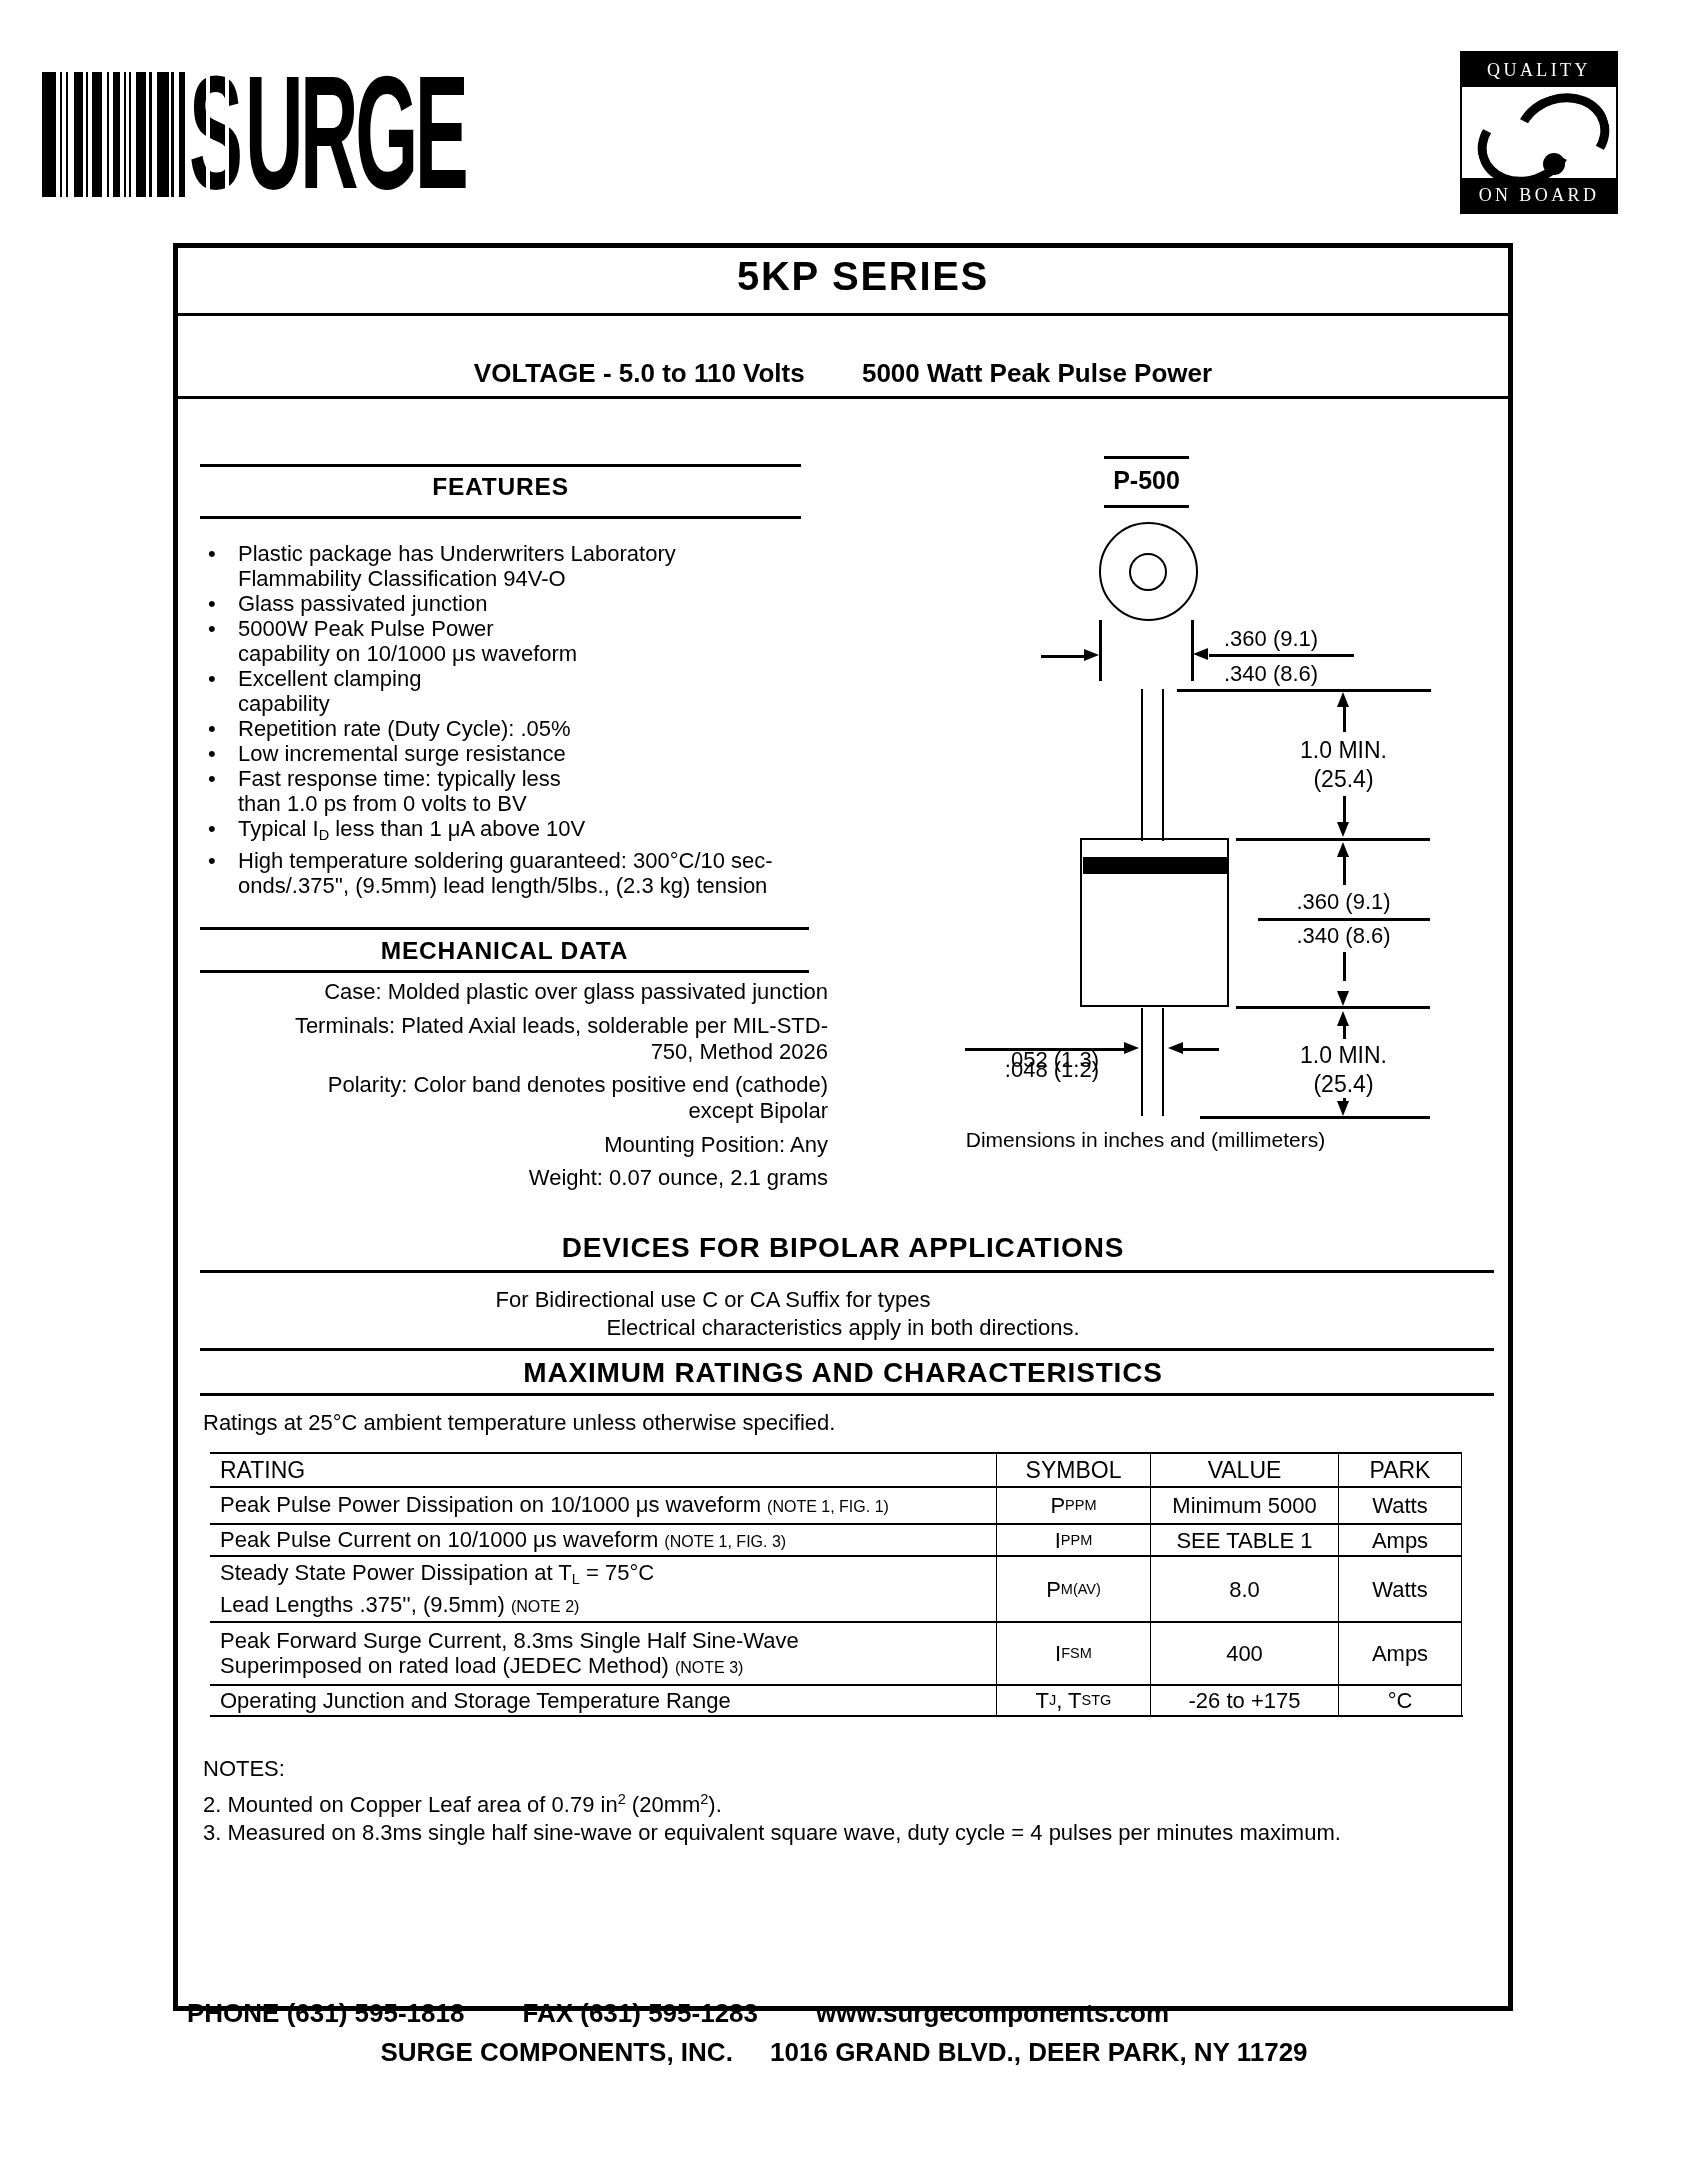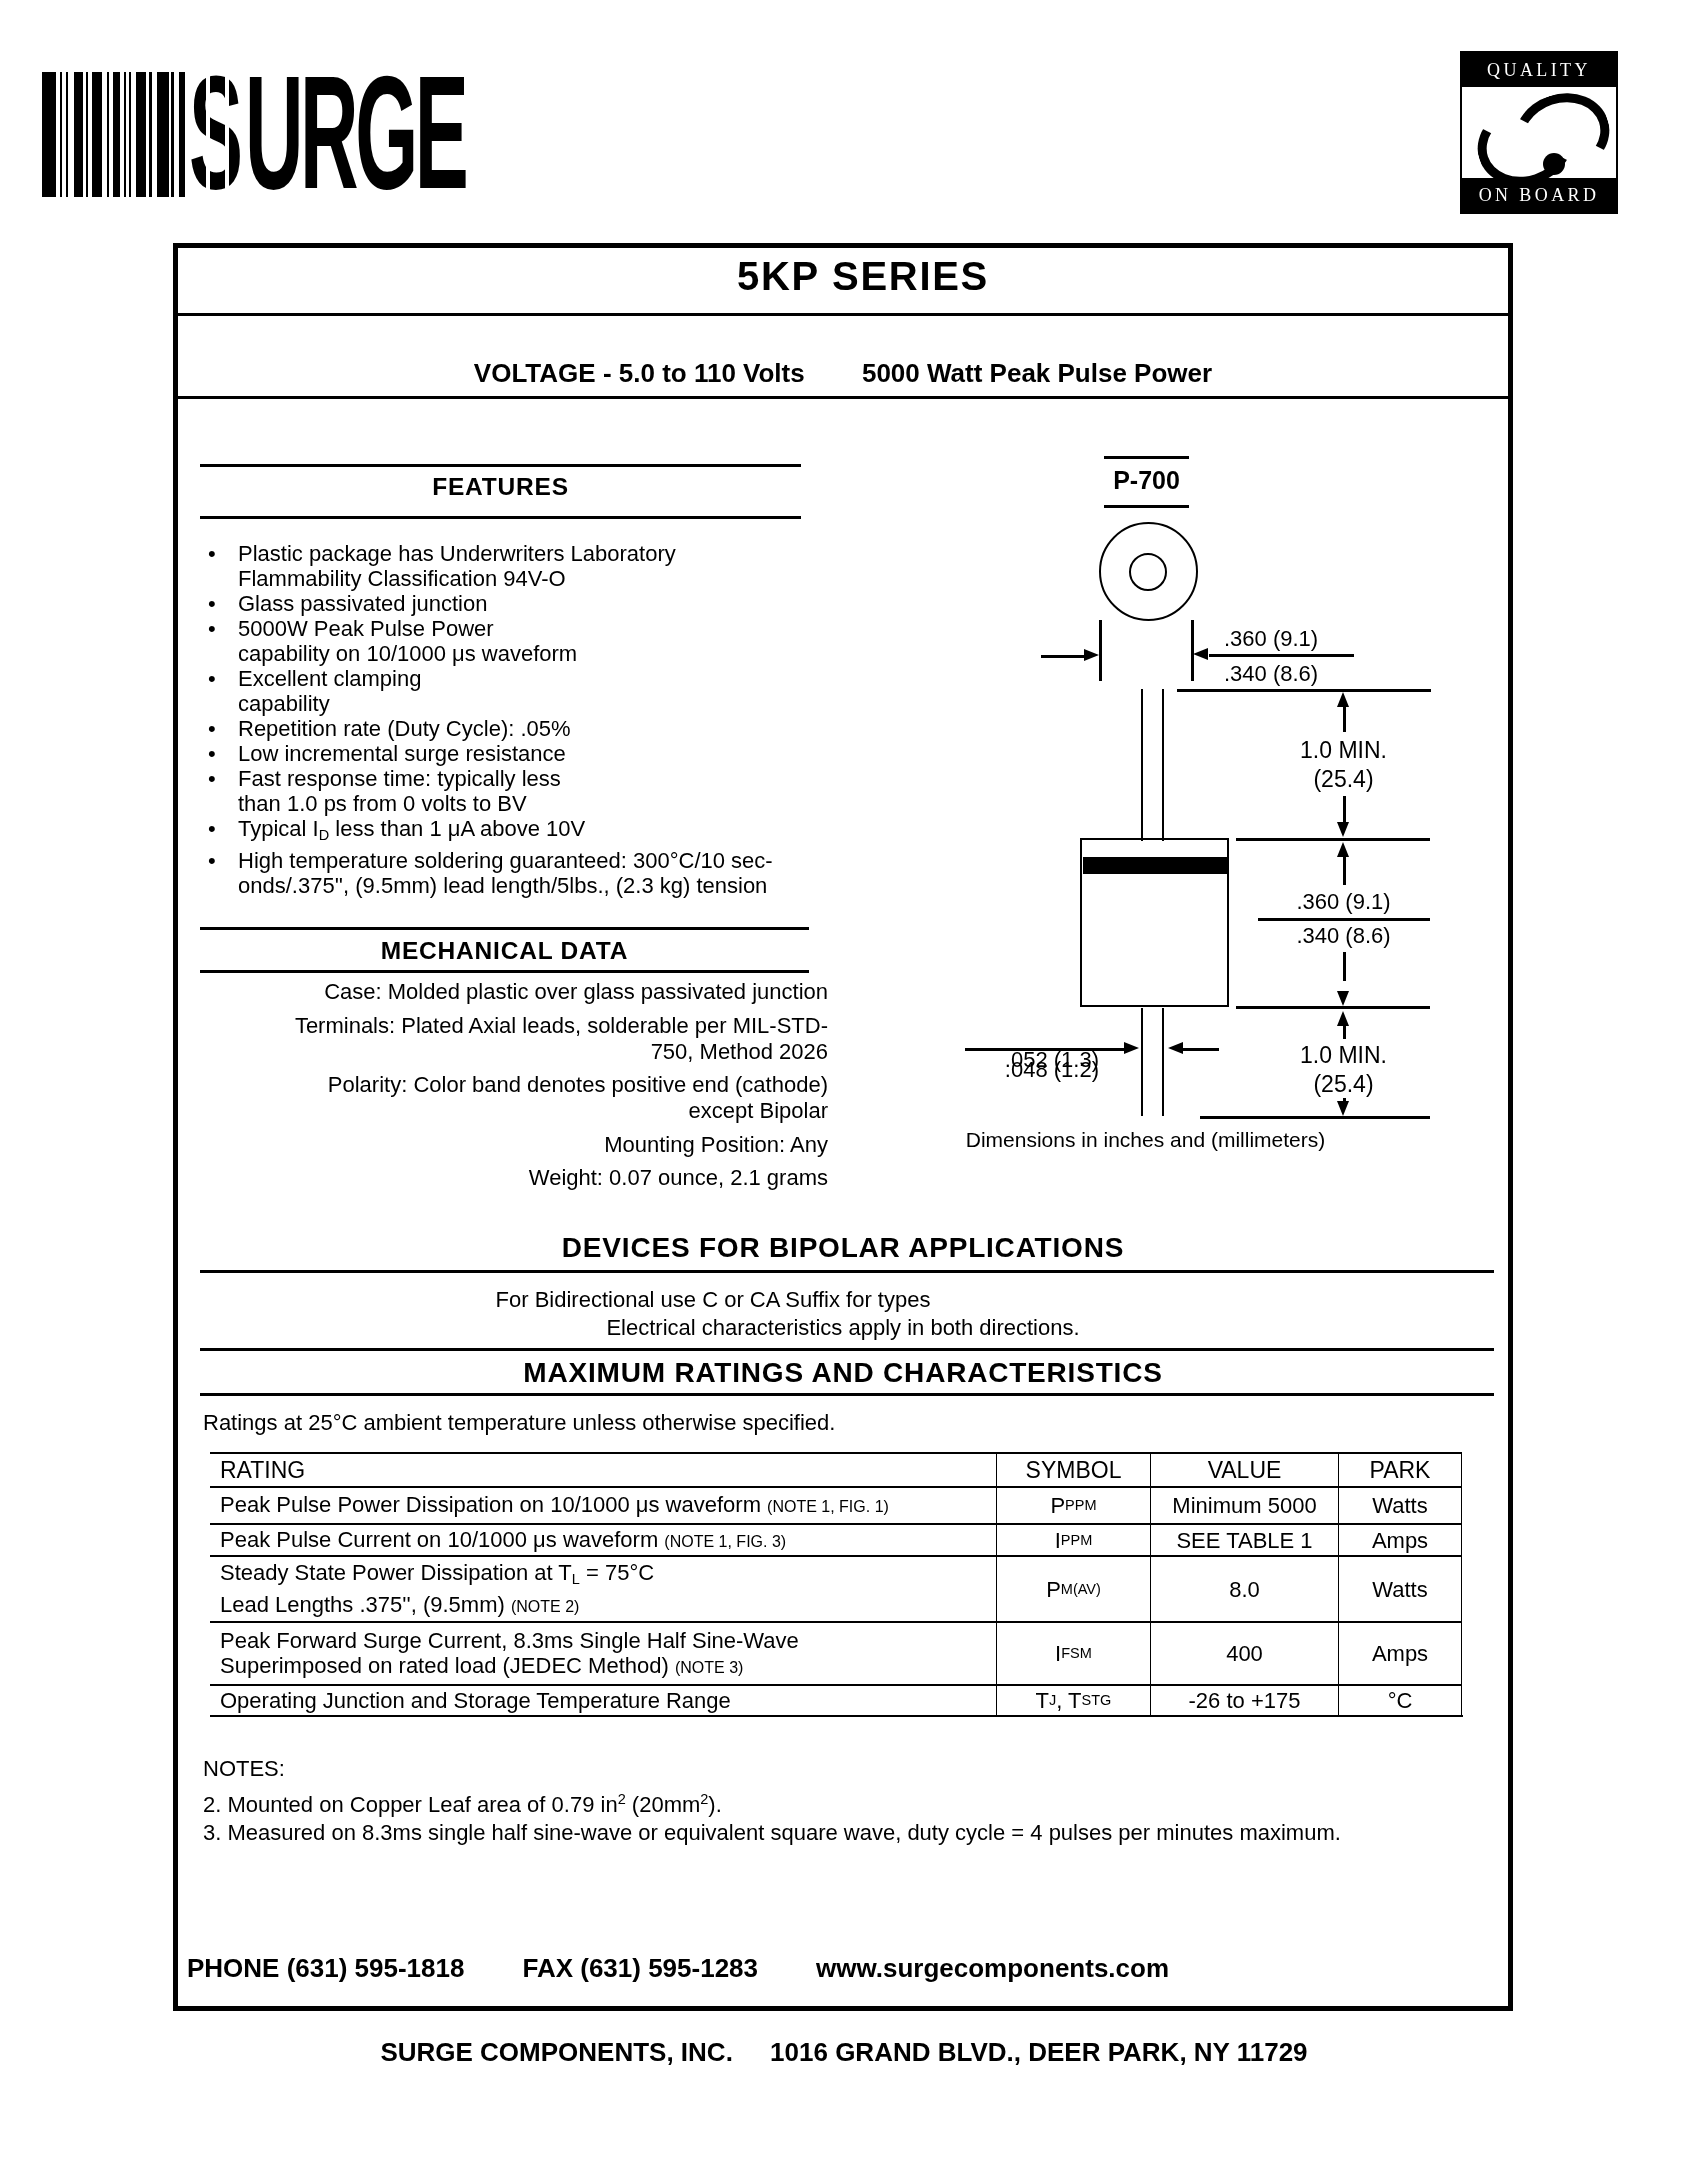--- a/index.html
+++ b/index.html
@@ -180,7 +180,7 @@
     </div>
 
   <div class="rule" style="left:1104px;top:456px;width:85px;height:2.5px;"></div>
-  <div class="abs ctr" style="left:1104px;top:466px;width:85px;font-size:25px;font-weight:600;">P-700</div>
+  <div class="abs ctr" style="left:1104px;top:466px;width:85px;font-size:25px;font-weight:600;">P-500</div>
   <div class="rule" style="left:1104px;top:505px;width:85px;height:2.5px;"></div>
 
   <div class="abs" style="left:1099px;top:522px;width:95px;height:95px;border:2.5px solid #000;border-radius:50%;"></div>

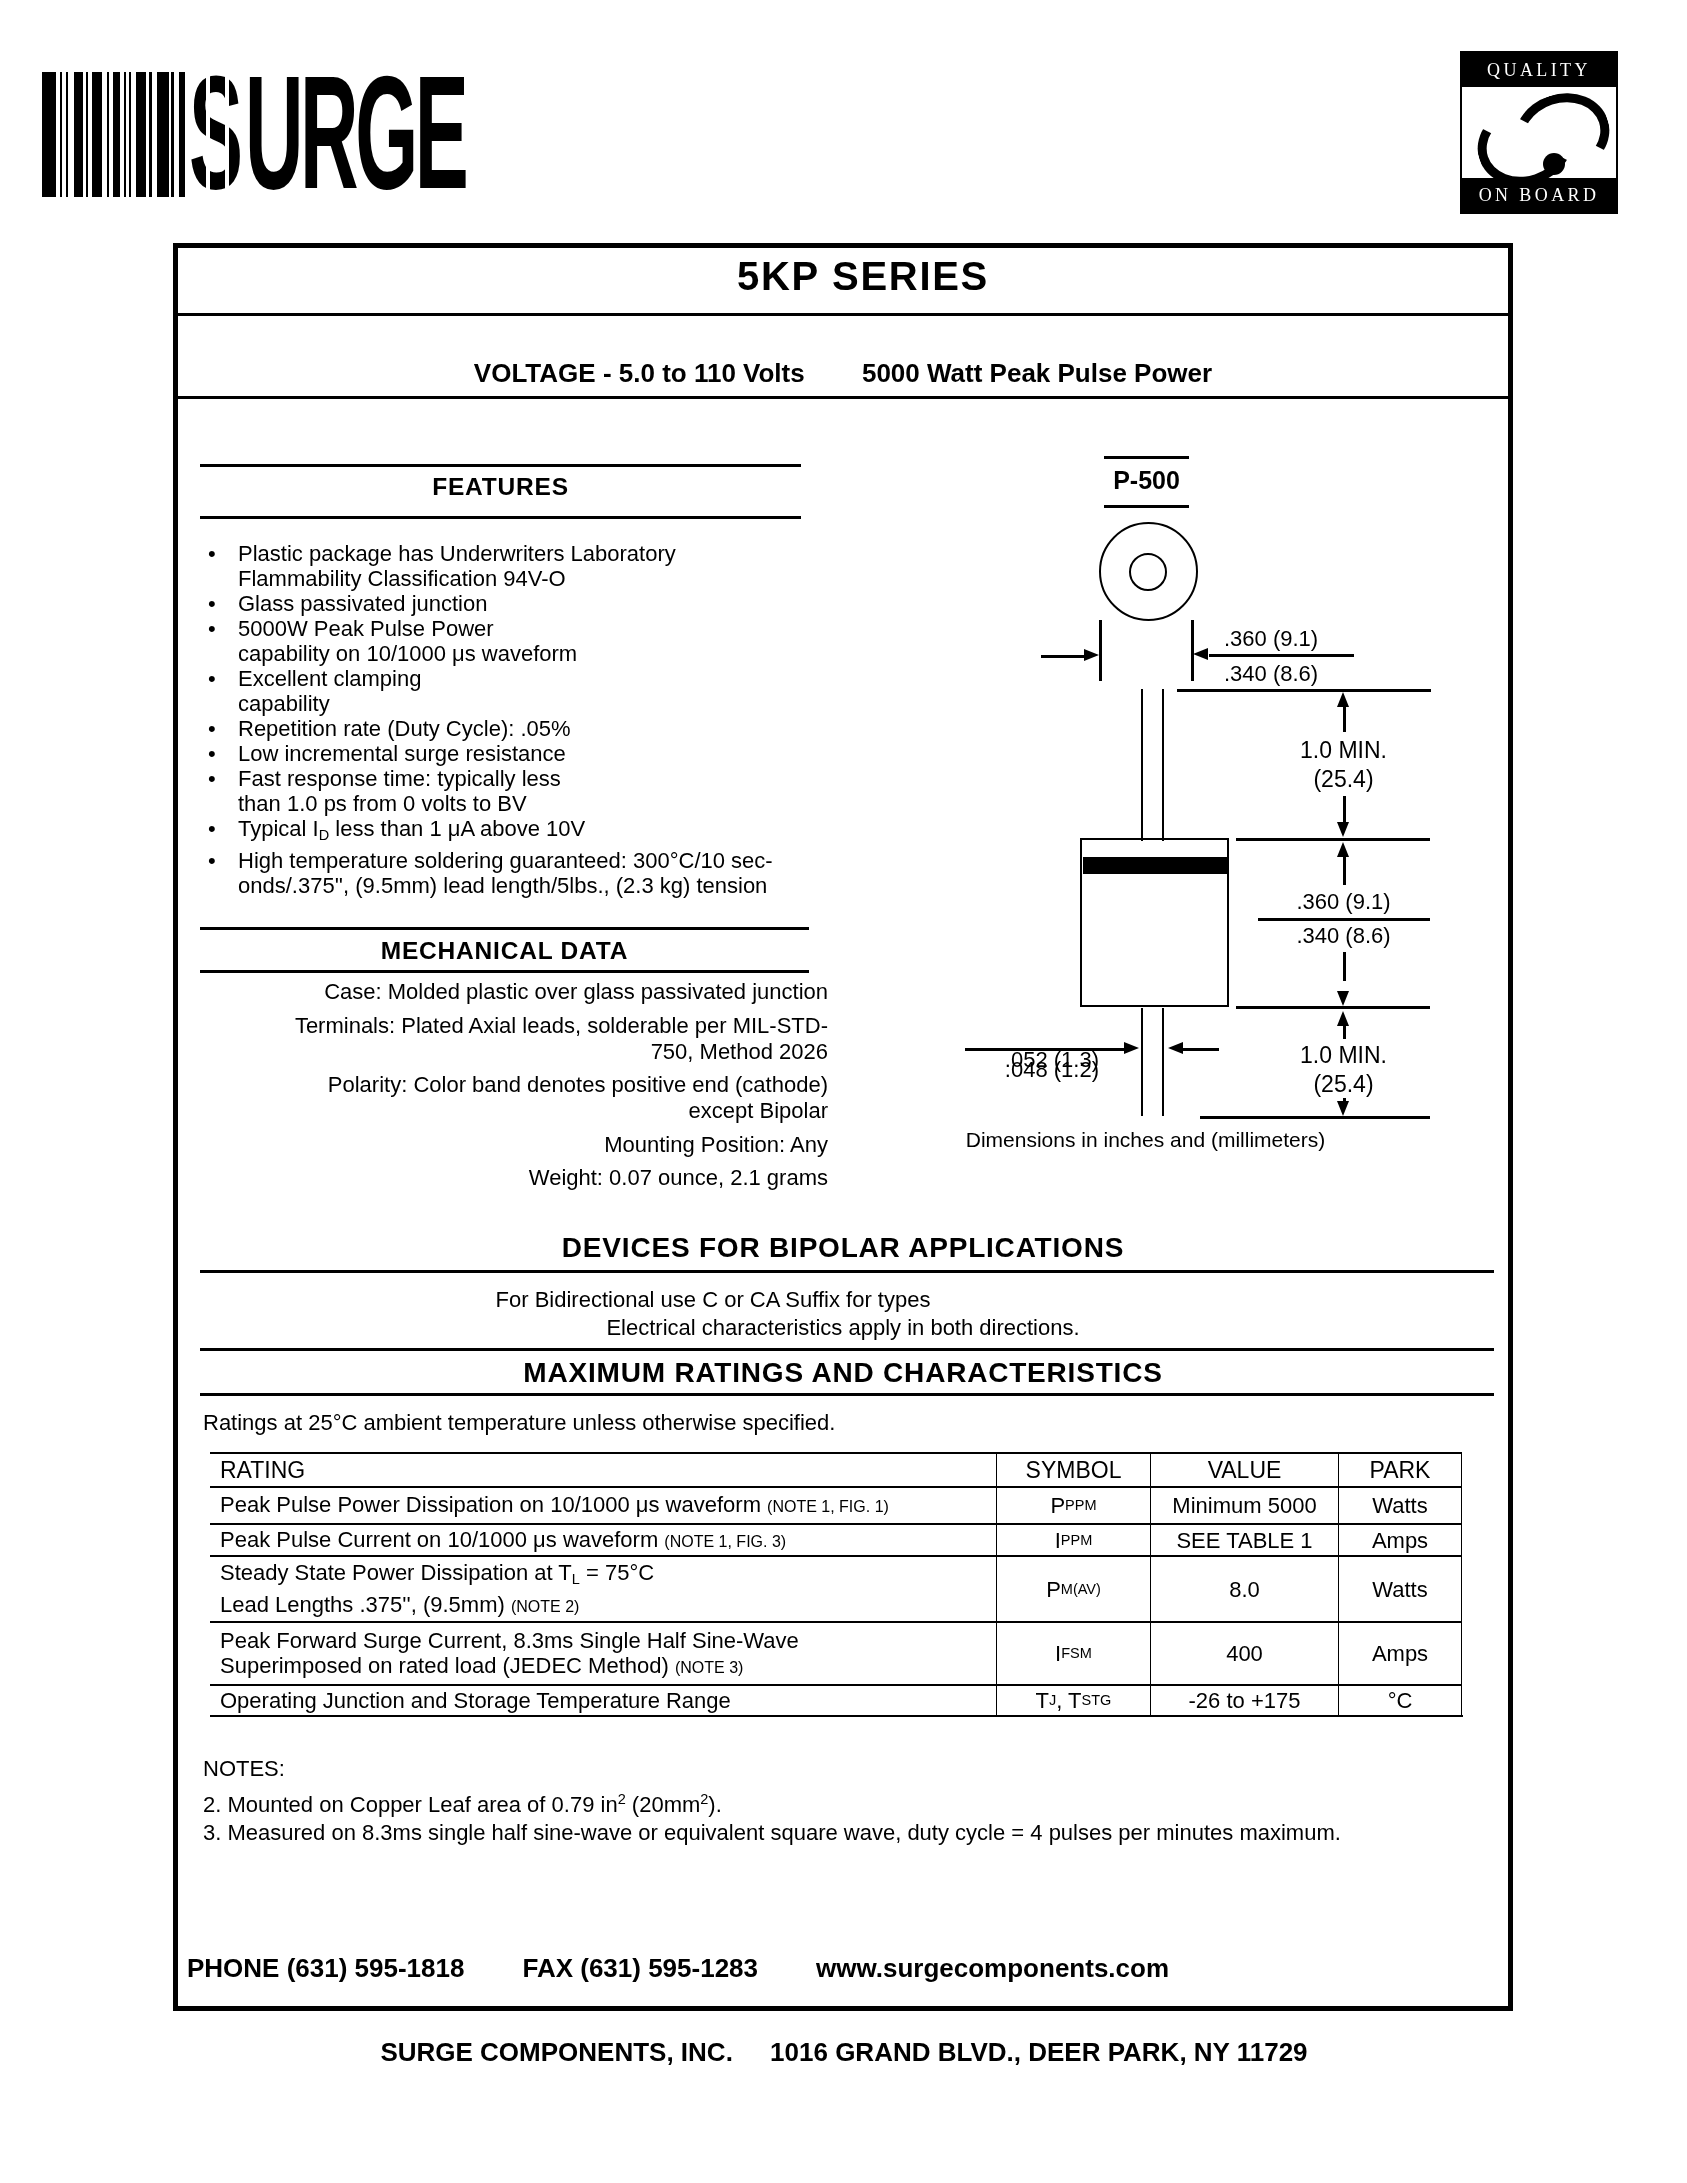--- a/index.html
+++ b/index.html
@@ -73,7 +73,7 @@
   .noteslist{left:203px;top:1785px;width:1285px;font-size:22px;line-height:28px;}
 
   .foot{left:0;top:2037px;width:1688px;font-size:26px;font-weight:bold;white-space:nowrap;}
-  .foot2{left:0;top:1953px;width:1356px;font-size:26px;font-weight:bold;white-space:nowrap;}
+  .foot2{left:0;top:1998px;width:1356px;font-size:26px;font-weight:bold;white-space:nowrap;}
   .foot span{margin:0 18.6px;}
   .foot2 span{margin:0 29px;}
 </style>

